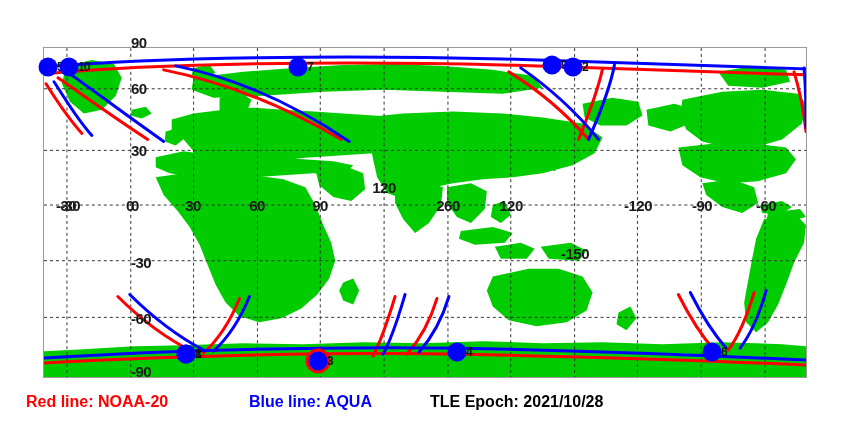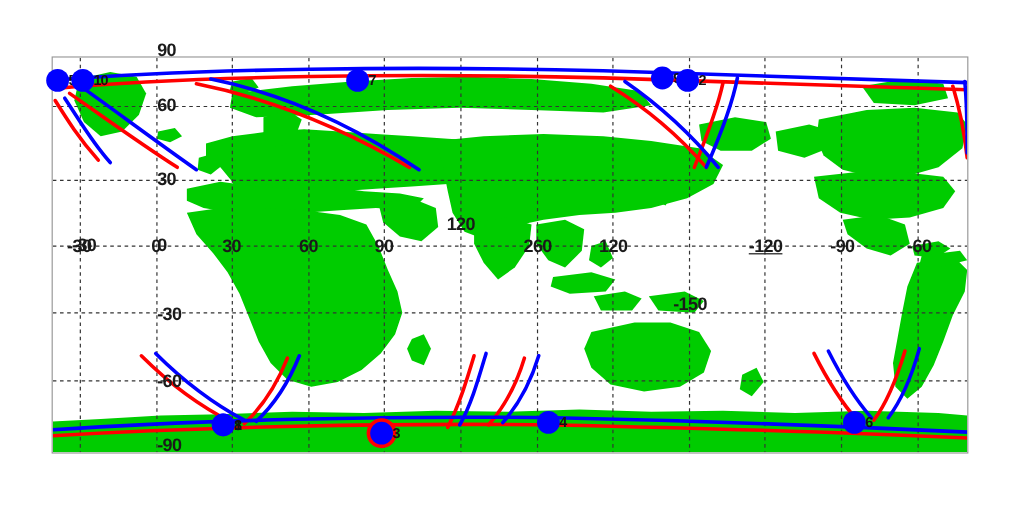--- a/index.html
+++ b/index.html
@@ -250,7 +250,7 @@
     <div class="tick-label lon-label" style="top: 197px; left: 448px;">260</div>
     <div class="tick-label lon-label" style="top: 197px; left: 511px;">120</div>
     <div class="tick-label lon-label" style="top: 197px; left: 575px; margin-top: 48px;">-150</div>
-    <div class="tick-label lon-label" style="top: 197px; left: 638px; text-decoration: underline;">-120</div>
+    <div class="tick-label lon-label" style="top: 197px; left: 638px;">-120</div>
     <div class="tick-label lon-label" style="top: 197px; left: 702px;">-90</div>
     <div class="tick-label lon-label" style="top: 197px; left: 766px;">-60</div>
   </div>

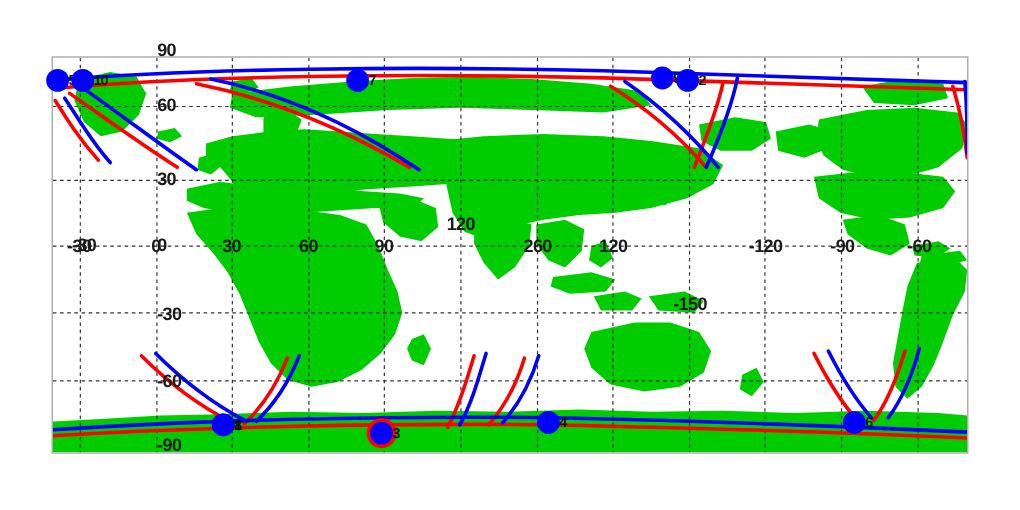--- a/index.html
+++ b/index.html
@@ -289,6 +289,11 @@
       <div class="sat-label" style="left: 721px; top: 352px;">6</div>
     </div>
 
+  <div id="legend">
+    <div class="legend-entry" id="legend-red">Red line: NOAA-20</div>
+    <div class="legend-entry" id="legend-blue">Blue line: AQUA</div>
+    <div class="legend-entry" id="legend-epoch">TLE Epoch: 2021/10/28</div>
+  </div>
 
 </div>
 

